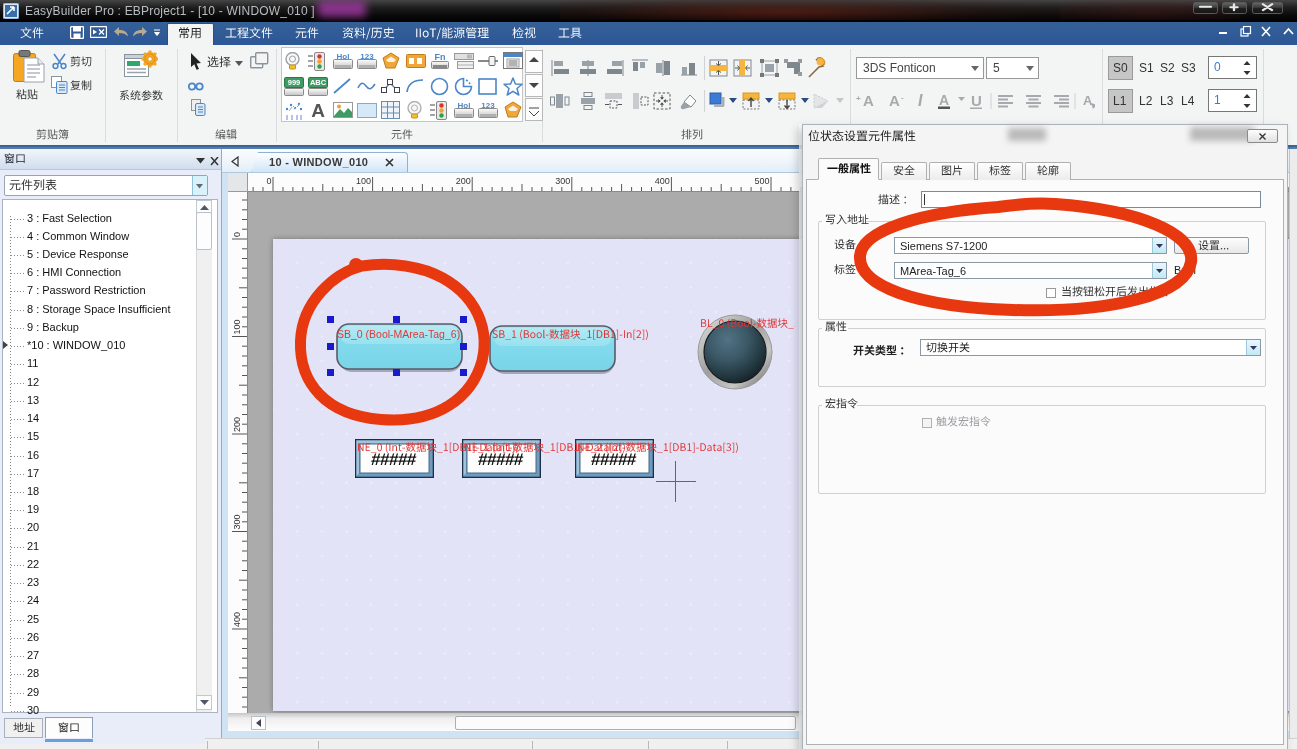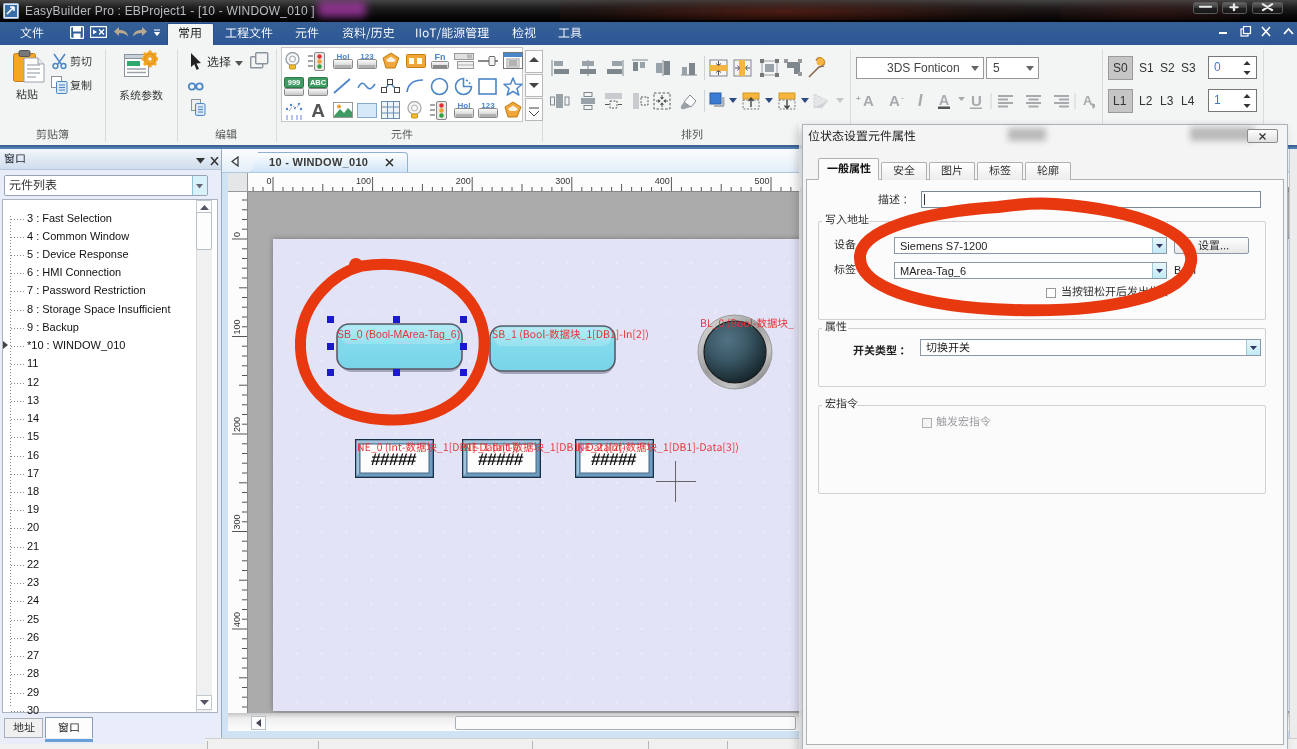--- a/index.html
+++ b/index.html
@@ -396,7 +396,7 @@
       <path d="M2 16 L16 9 l-6 7 Z" fill="#d0d3d6"></path>
     </svg><svg style="position:absolute;left:836px;top:98px" width="9" height="6">
       <path d="M0 0 h8 l-4 5 z" fill="#c3c7ca"></path>
-    </svg><div style="position:absolute;left:856px;top:57px;width:128px;height:22px;background:#fff;border:1px solid #999"></div><div style="position:absolute;left:863px;top:61px;font-size:12px;color:#444;font-weight:normal;white-space:nowrap;line-height:14px;margin-left:24px;">3DS Fonticon</div><svg style="position:absolute;left:971px;top:66px" width="8" height="5">
+    </svg><div style="position:absolute;left:856px;top:57px;width:128px;height:22px;background:#fff;border:1px solid #999"></div><div style="position:absolute;left:863px;top:61px;font-size:12px;color:#444;font-weight:normal;white-space:nowrap;line-height:14px;">3DS Fonticon</div><svg style="position:absolute;left:971px;top:66px" width="8" height="5">
       <path d="M0 0 h8 l-4 5 z" fill="#666"></path>
     </svg><div style="position:absolute;left:986px;top:57px;width:53px;height:22px;background:#fff;border:1px solid #999"></div><div style="position:absolute;left:993px;top:61px;font-size:12px;color:#444;font-weight:normal;white-space:nowrap;line-height:14px;">5</div><svg style="position:absolute;left:1026px;top:66px" width="8" height="5">
       <path d="M0 0 h8 l-4 5 z" fill="#666"></path>

